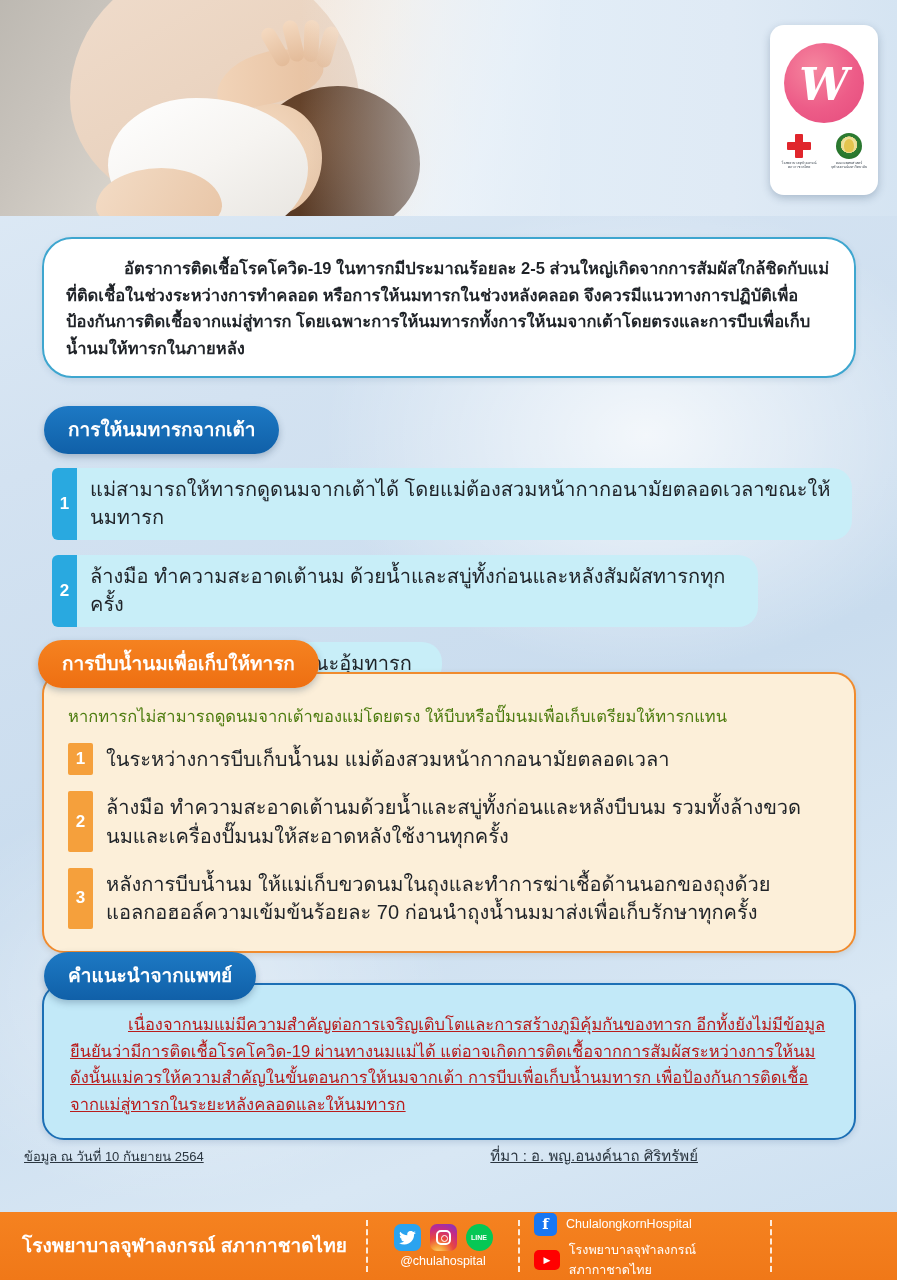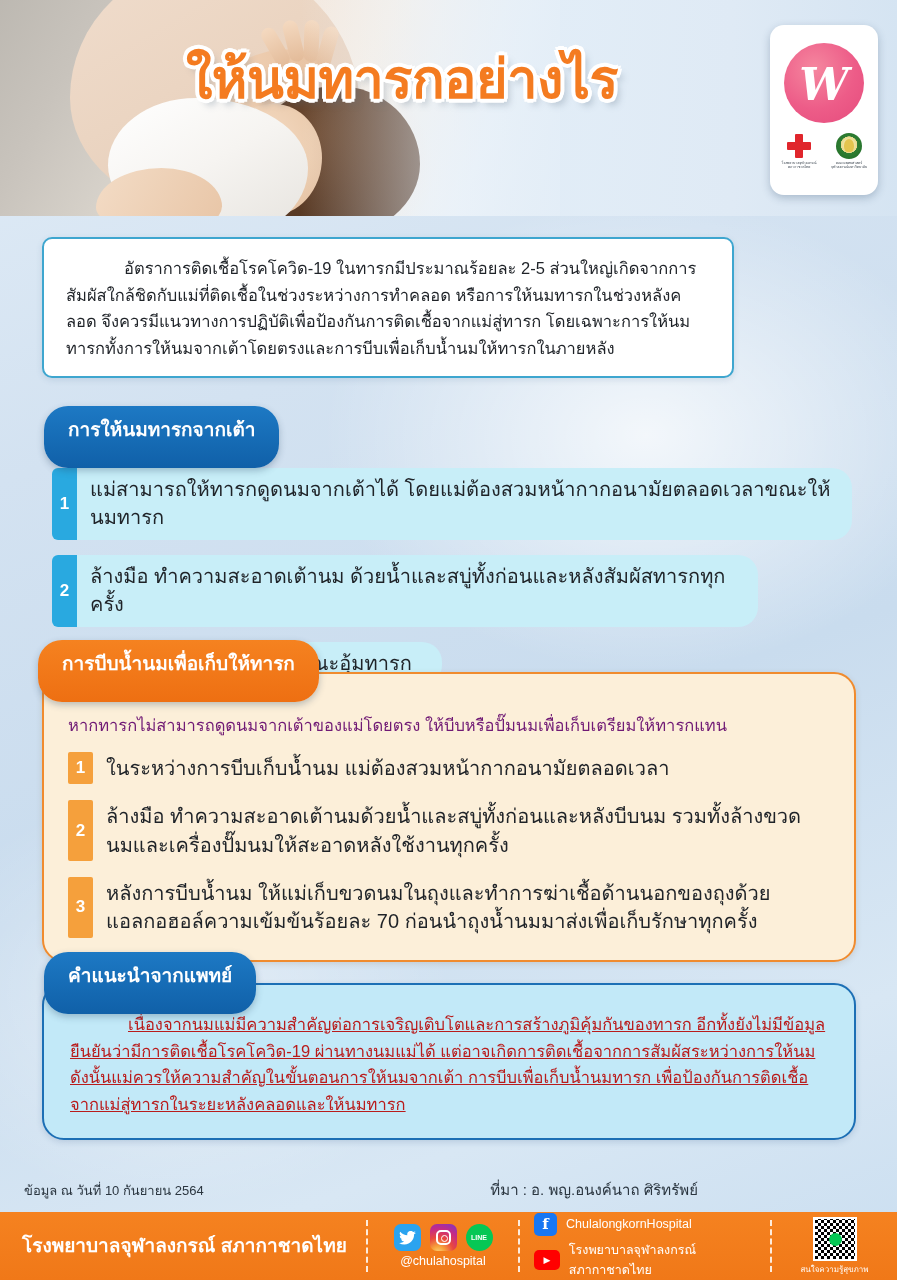--- a/index.html
+++ b/index.html
@@ -511,7 +511,6 @@
     <div class="hero-fade"></div>
 
     <div class="hero-title-wrap">
-      <div class="title-line title-1">ให้นมทารกอย่างไร</div>
     </div>
   </div>
 

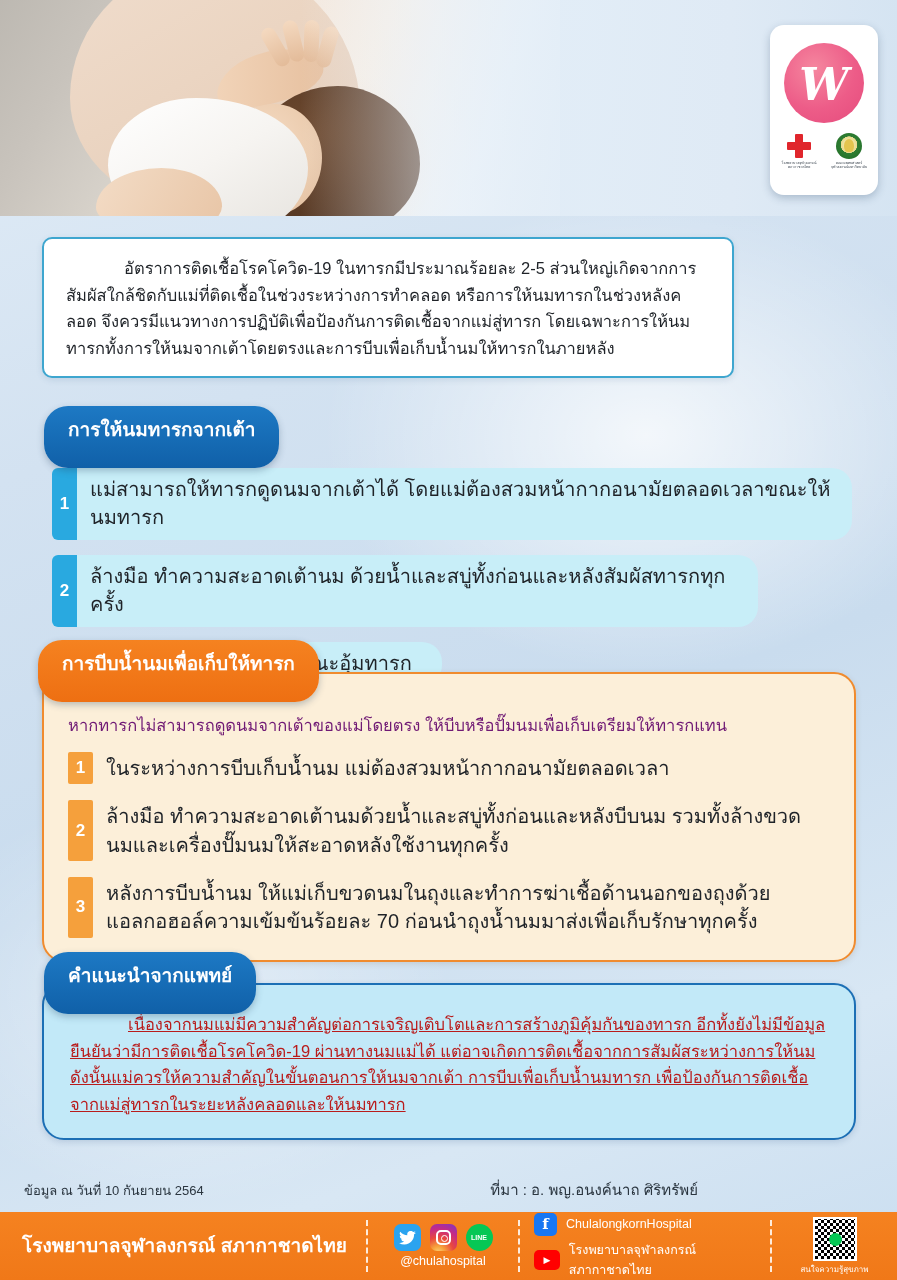--- a/index.html
+++ b/index.html
@@ -235,12 +235,13 @@
   .intro-box {
     position: absolute;
     left: 42px; top: 237px;
-    width: 692px;
+    width: 814px;
     padding: 16px 22px 14px;
     background: #ffffff;
     border: 2px solid #3EA6CF;
-    border-radius: 10px;
+    border-radius: 30px;
     box-shadow: 0 2px 6px rgba(60,100,140,0.15);
+    font-weight: bold;
   }
   .intro-box p {
     font-size: 16.5px;

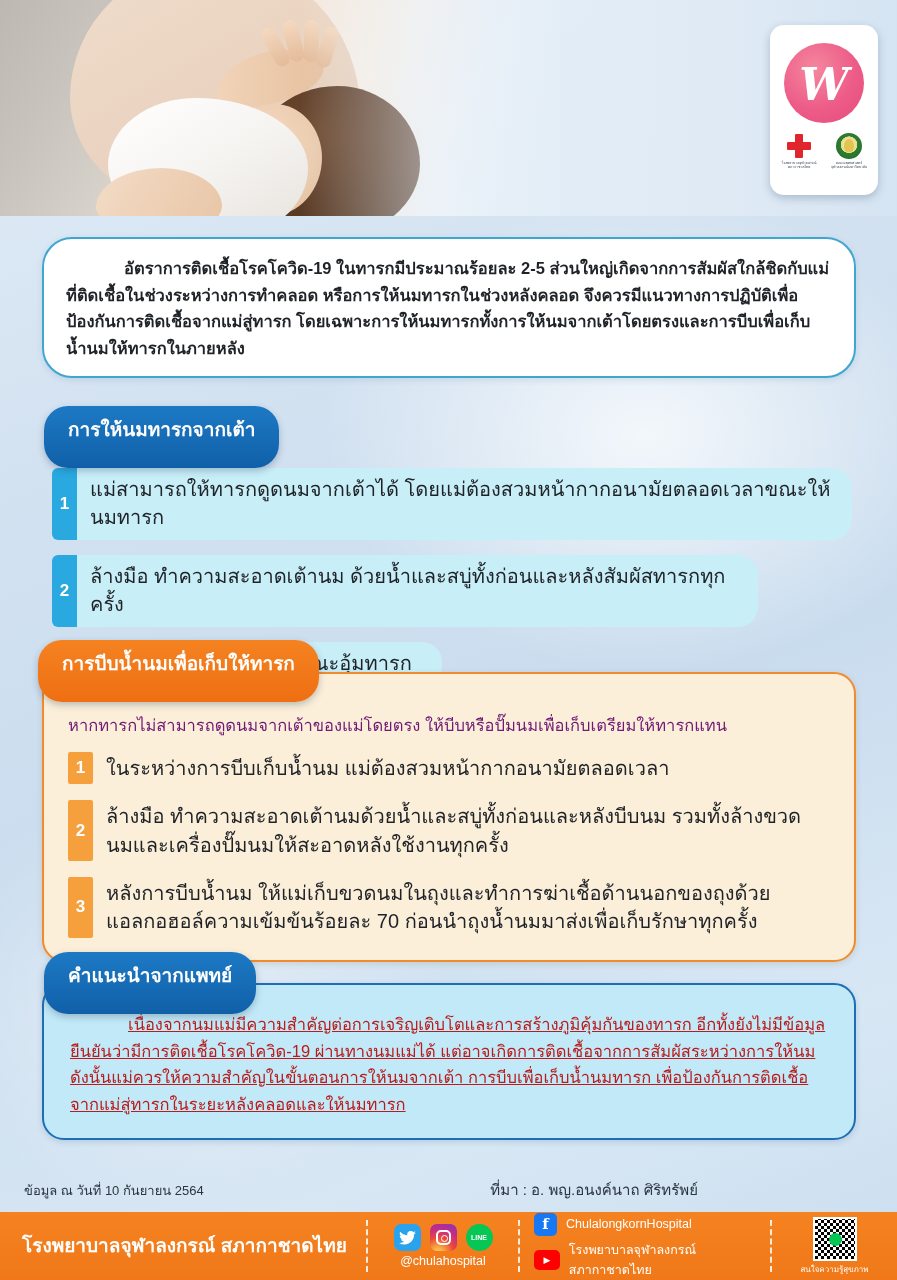--- a/index.html
+++ b/index.html
@@ -256,7 +256,7 @@
     position: absolute;
     display: inline-flex;
     align-items: center;
-    padding: 8px 24px 24px;
+    padding: 8px 24px 10px;
     border-radius: 24px;
     color: #ffffff;
     font-size: 19px;

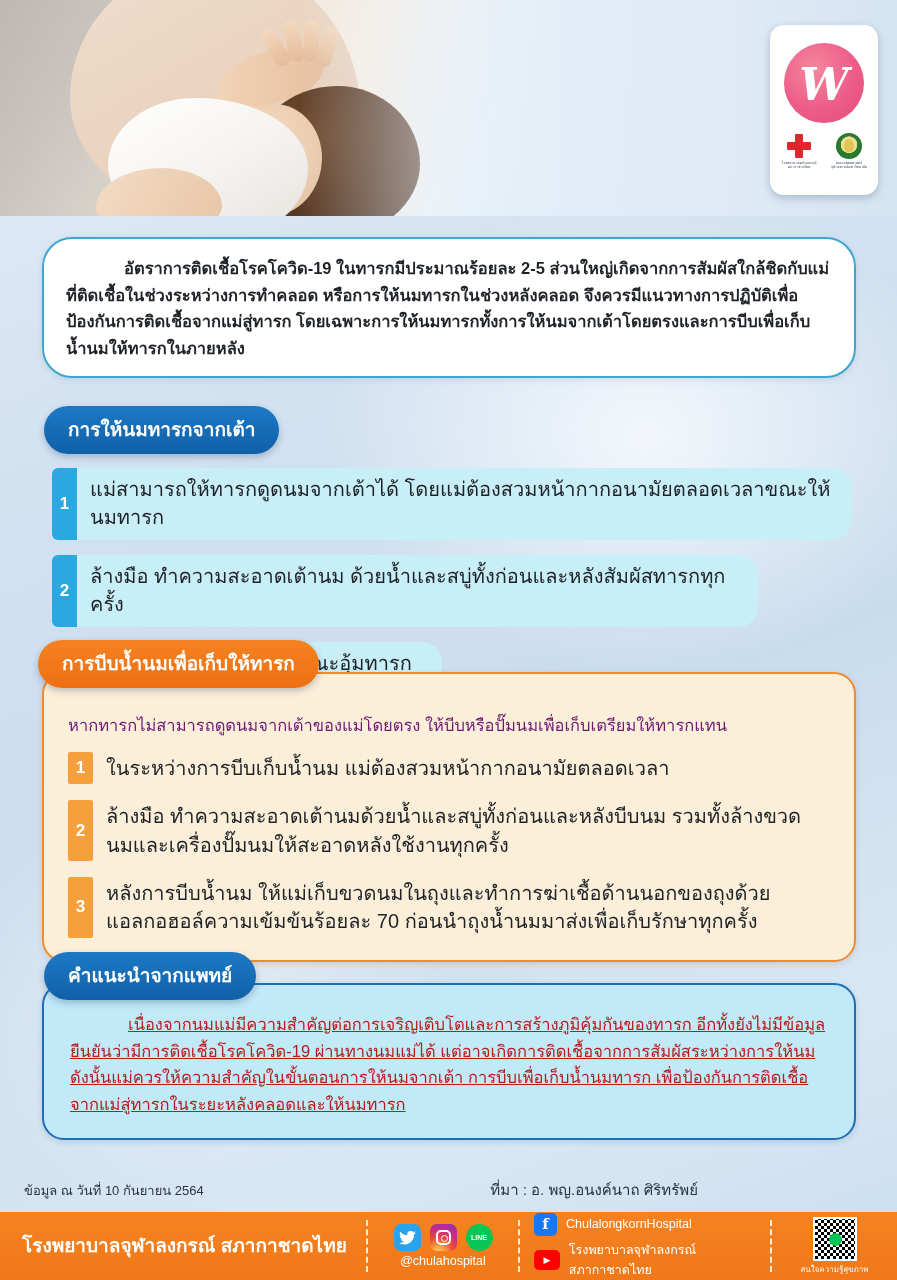--- a/index.html
+++ b/index.html
@@ -324,9 +324,8 @@
   .pump-lead {
     font-size: 16.5px;
     line-height: 1.5;
-    color: #701a75;
+    color: #4d7c0f;
     margin-bottom: 14px;
-    margin-top: 9px;
   }
   .pump-list .row { margin-bottom: 16px; }
   .pump-list .row:last-child { margin-bottom: 0; }

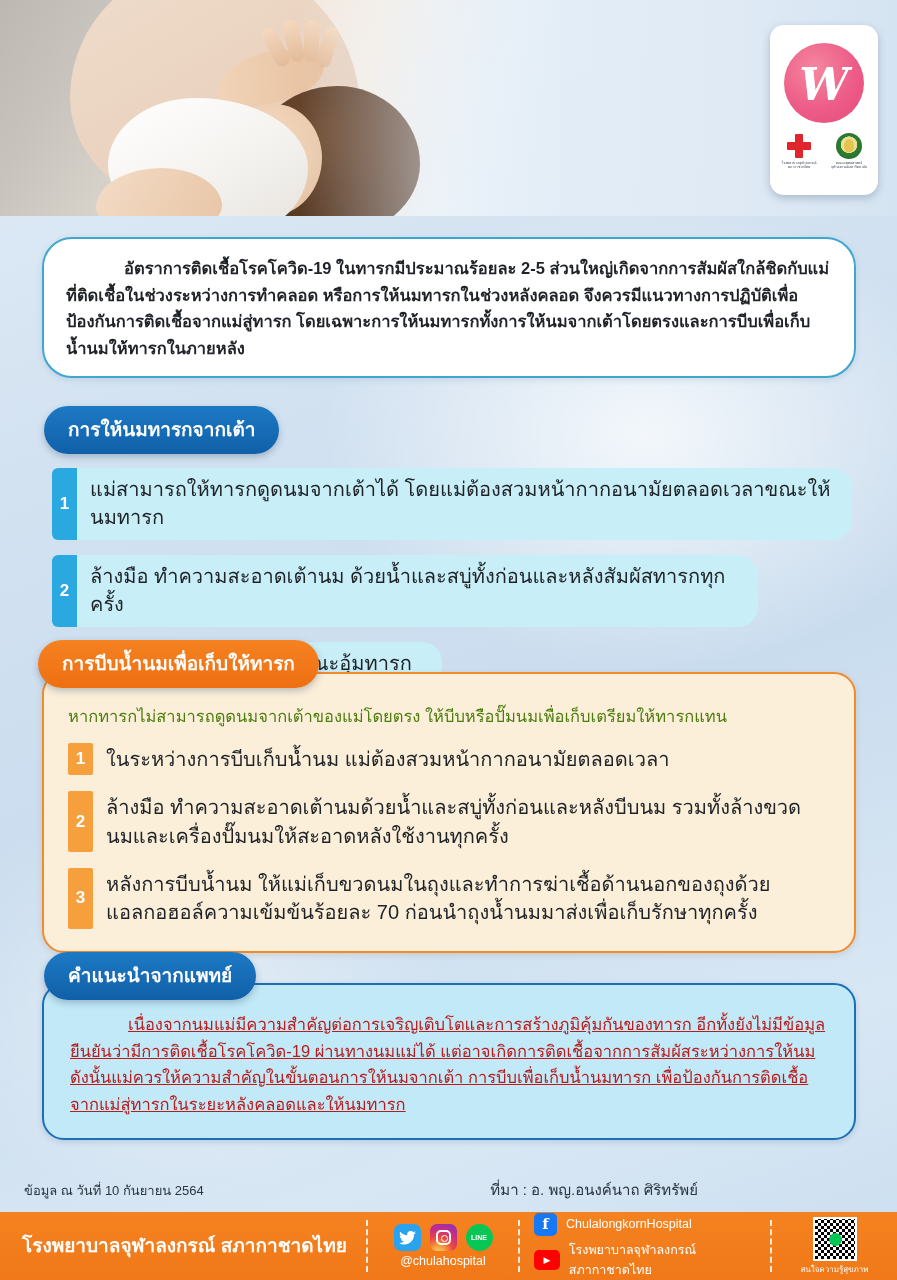--- a/index.html
+++ b/index.html
@@ -354,7 +354,7 @@
   
   .subfoot {
     position: absolute;
-    left: 0; top: 1178px;
+    left: 0; top: 1144px;
     width: 722px;
     display: flex;
     justify-content: space-between;
@@ -362,6 +362,7 @@
     padding: 0 24px;
     font-size: 13px;
     color: #2b3640;
+    text-decoration: underline;
   }
   .subfoot .src { font-size: 15px; }
 

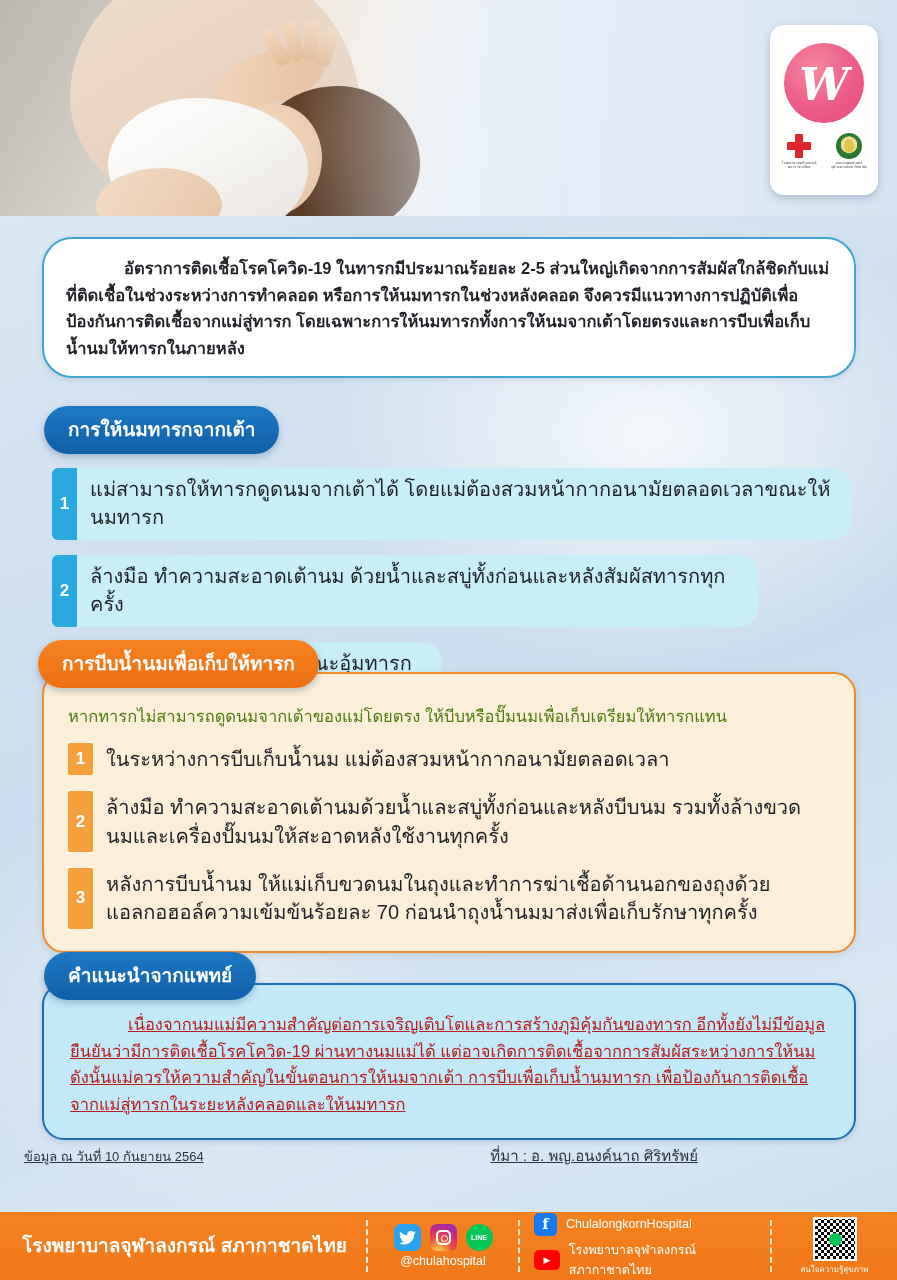--- a/index.html
+++ b/index.html
@@ -626,10 +626,6 @@
 
     <div class="f-divider"></div>
 
-    <div class="f-col-4">
-      <div class="qr"></div>
-      <div class="qr-cap">สนใจความรู้สุขภาพ</div>
-    </div>
   </div>
 
 </div>

